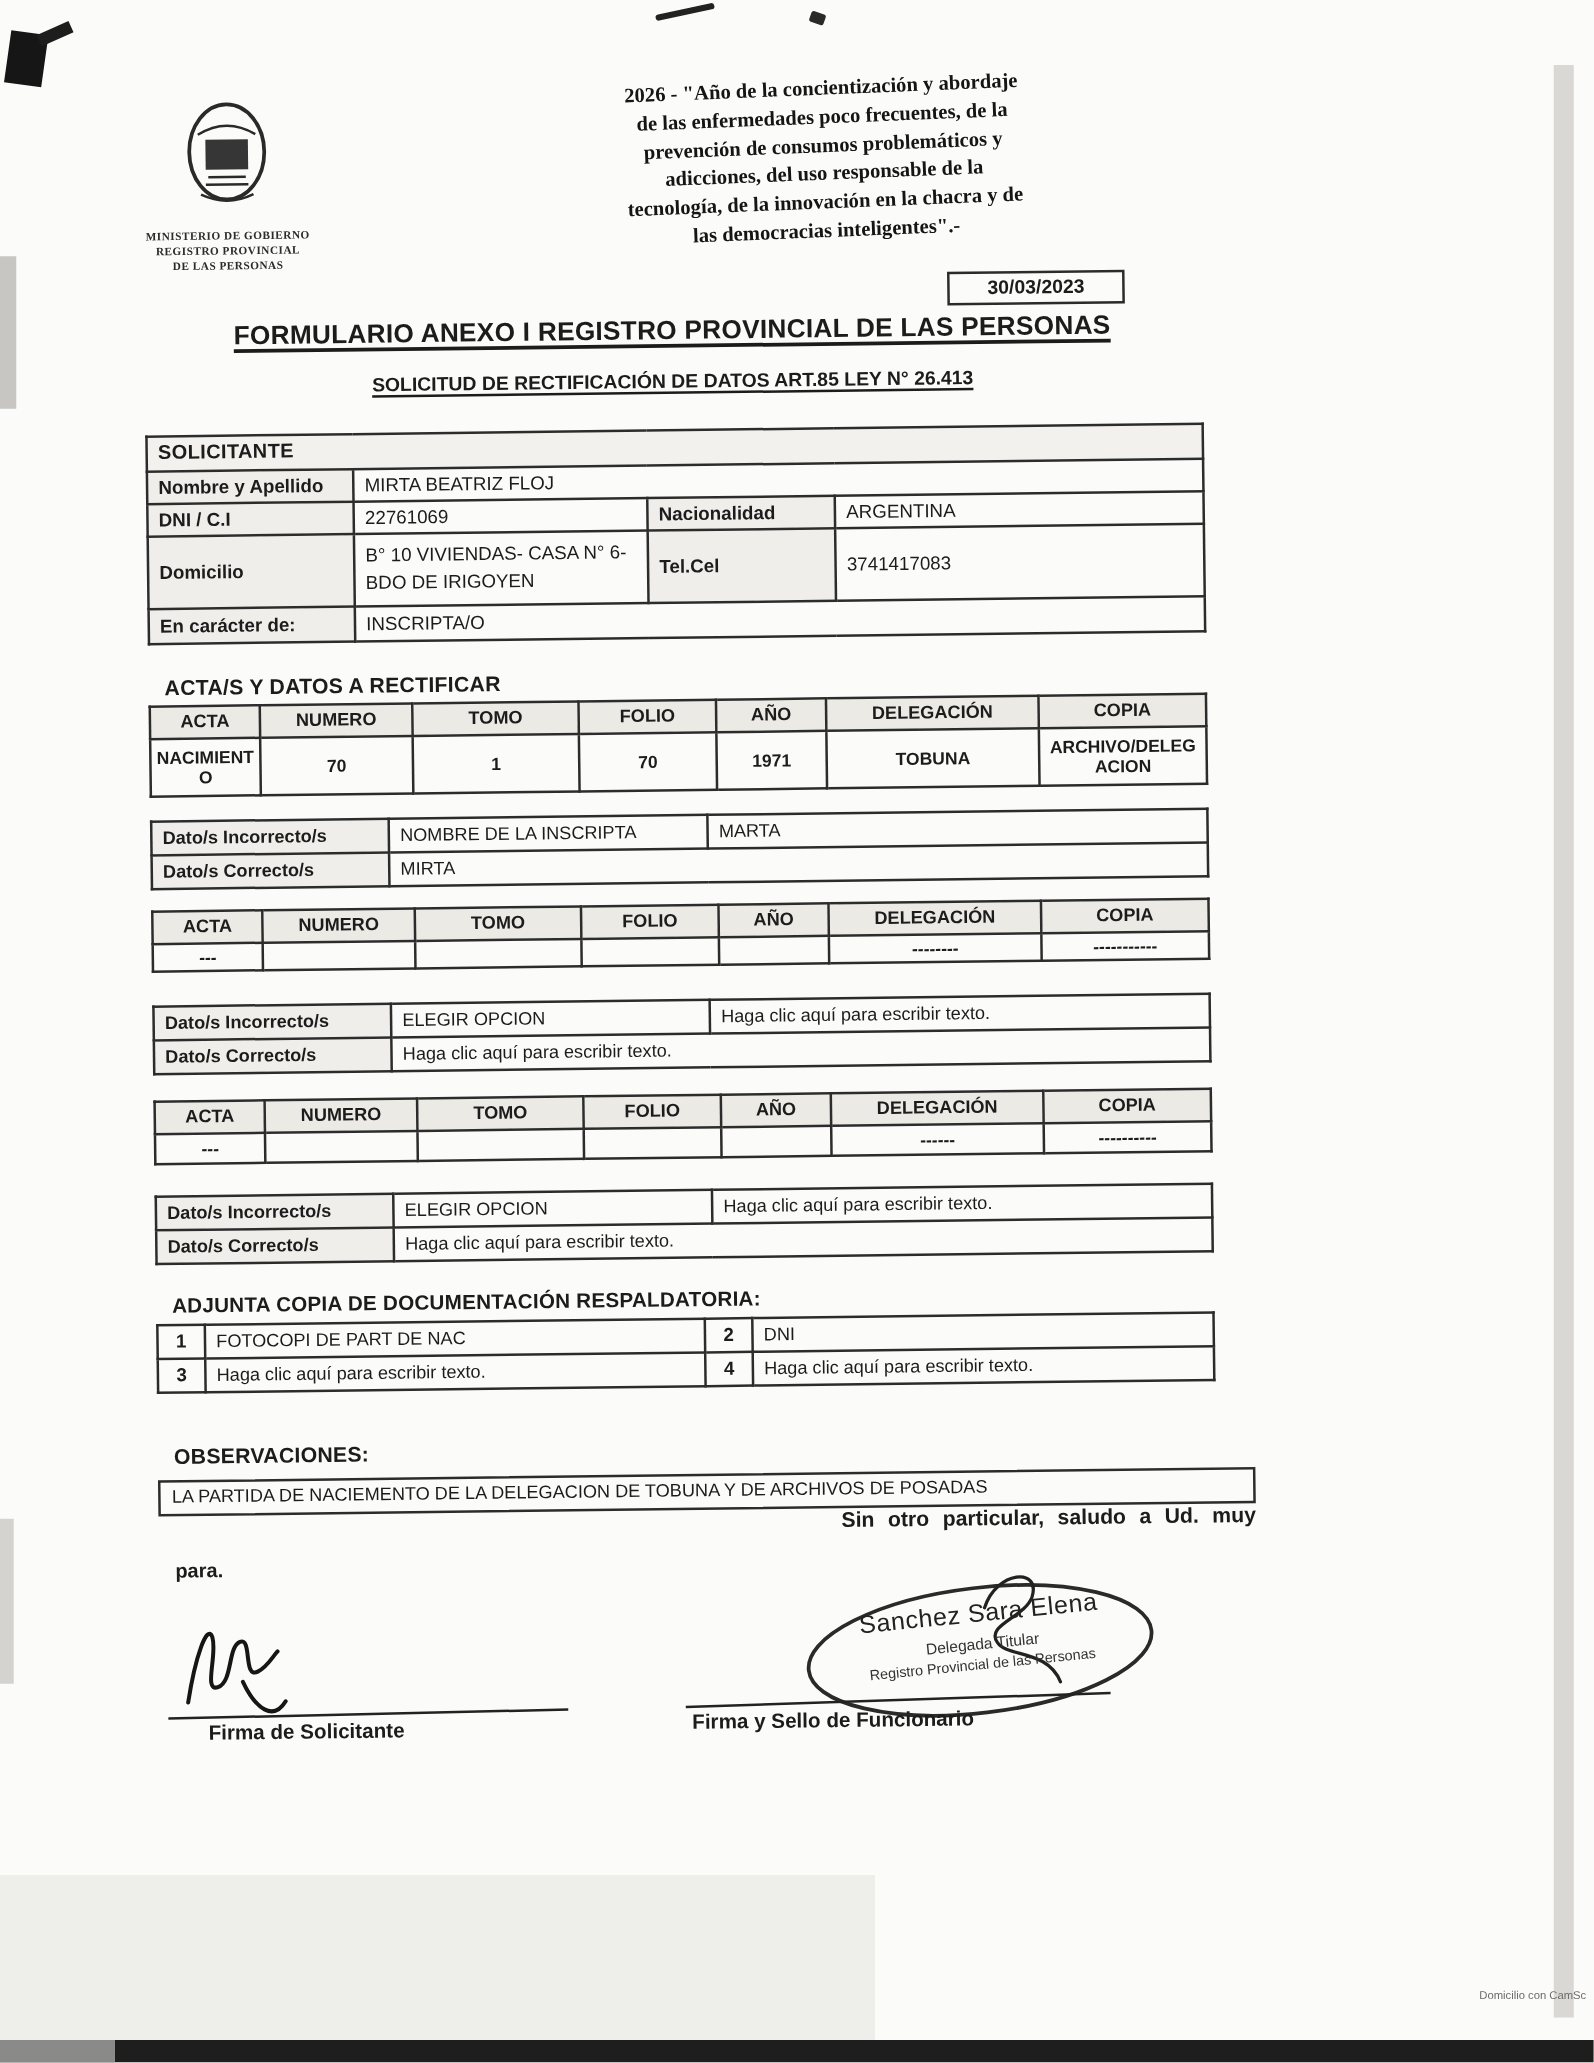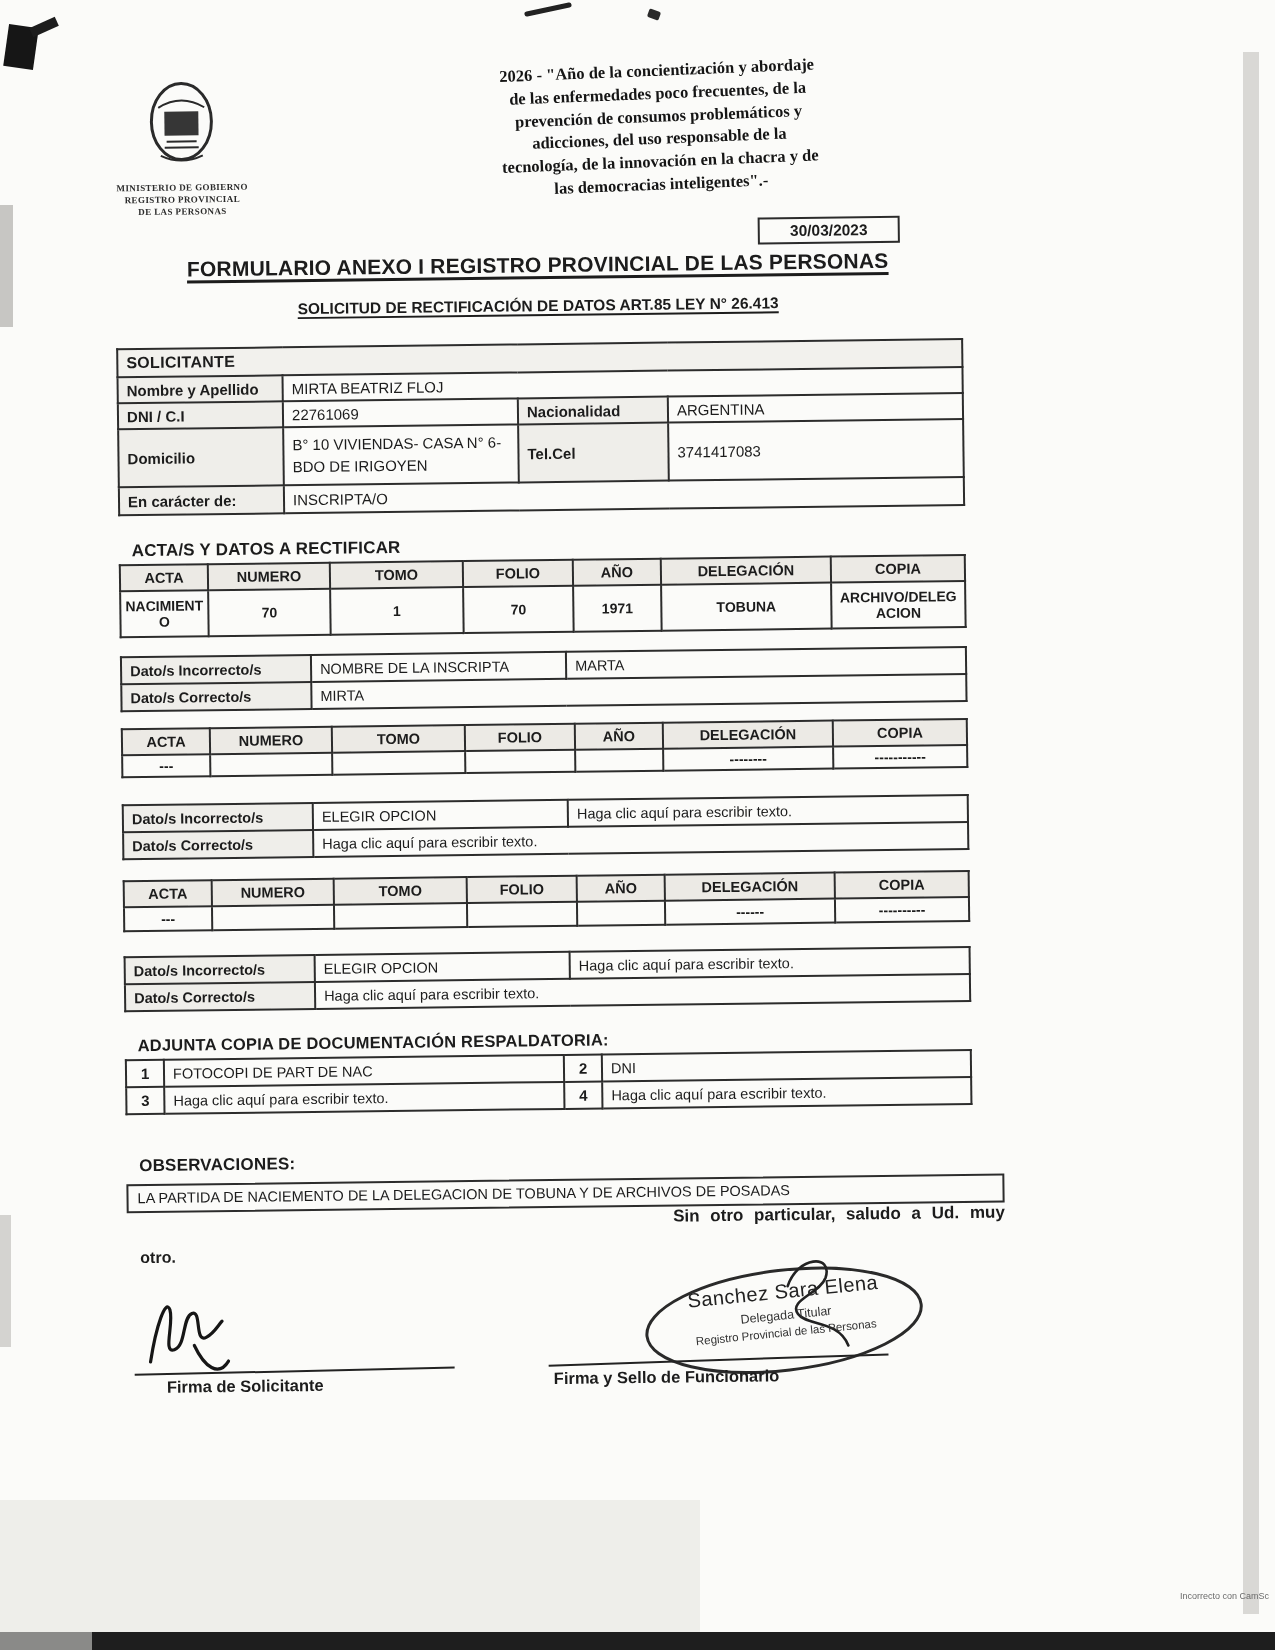--- a/index.html
+++ b/index.html
@@ -327,7 +327,7 @@
   <div class="abs obs-box">LA PARTIDA DE NACIEMENTO DE LA DELEGACION DE TOBUNA Y DE ARCHIVOS DE POSADAS</div>
 
   <div class="abs closing-1">Sin otro particular, saludo a Ud. muy</div>
-  <div class="abs closing-2">otro.</div>
+  <div class="abs closing-2">para.</div>
 
   <svg class="abs" style="left:128px; top:1276px;" width="160" height="104" viewBox="0 0 160 104">
     <path d="M14 80 C20 44 30 16 34 28 C38 42 26 72 38 68 C50 64 46 36 56 32 C66 28 58 62 70 56 C78 52 82 44 86 40 M58 64 C68 86 82 96 92 80" fill="none" stroke="#161616" stroke-width="3.2" stroke-linecap="round"></path>

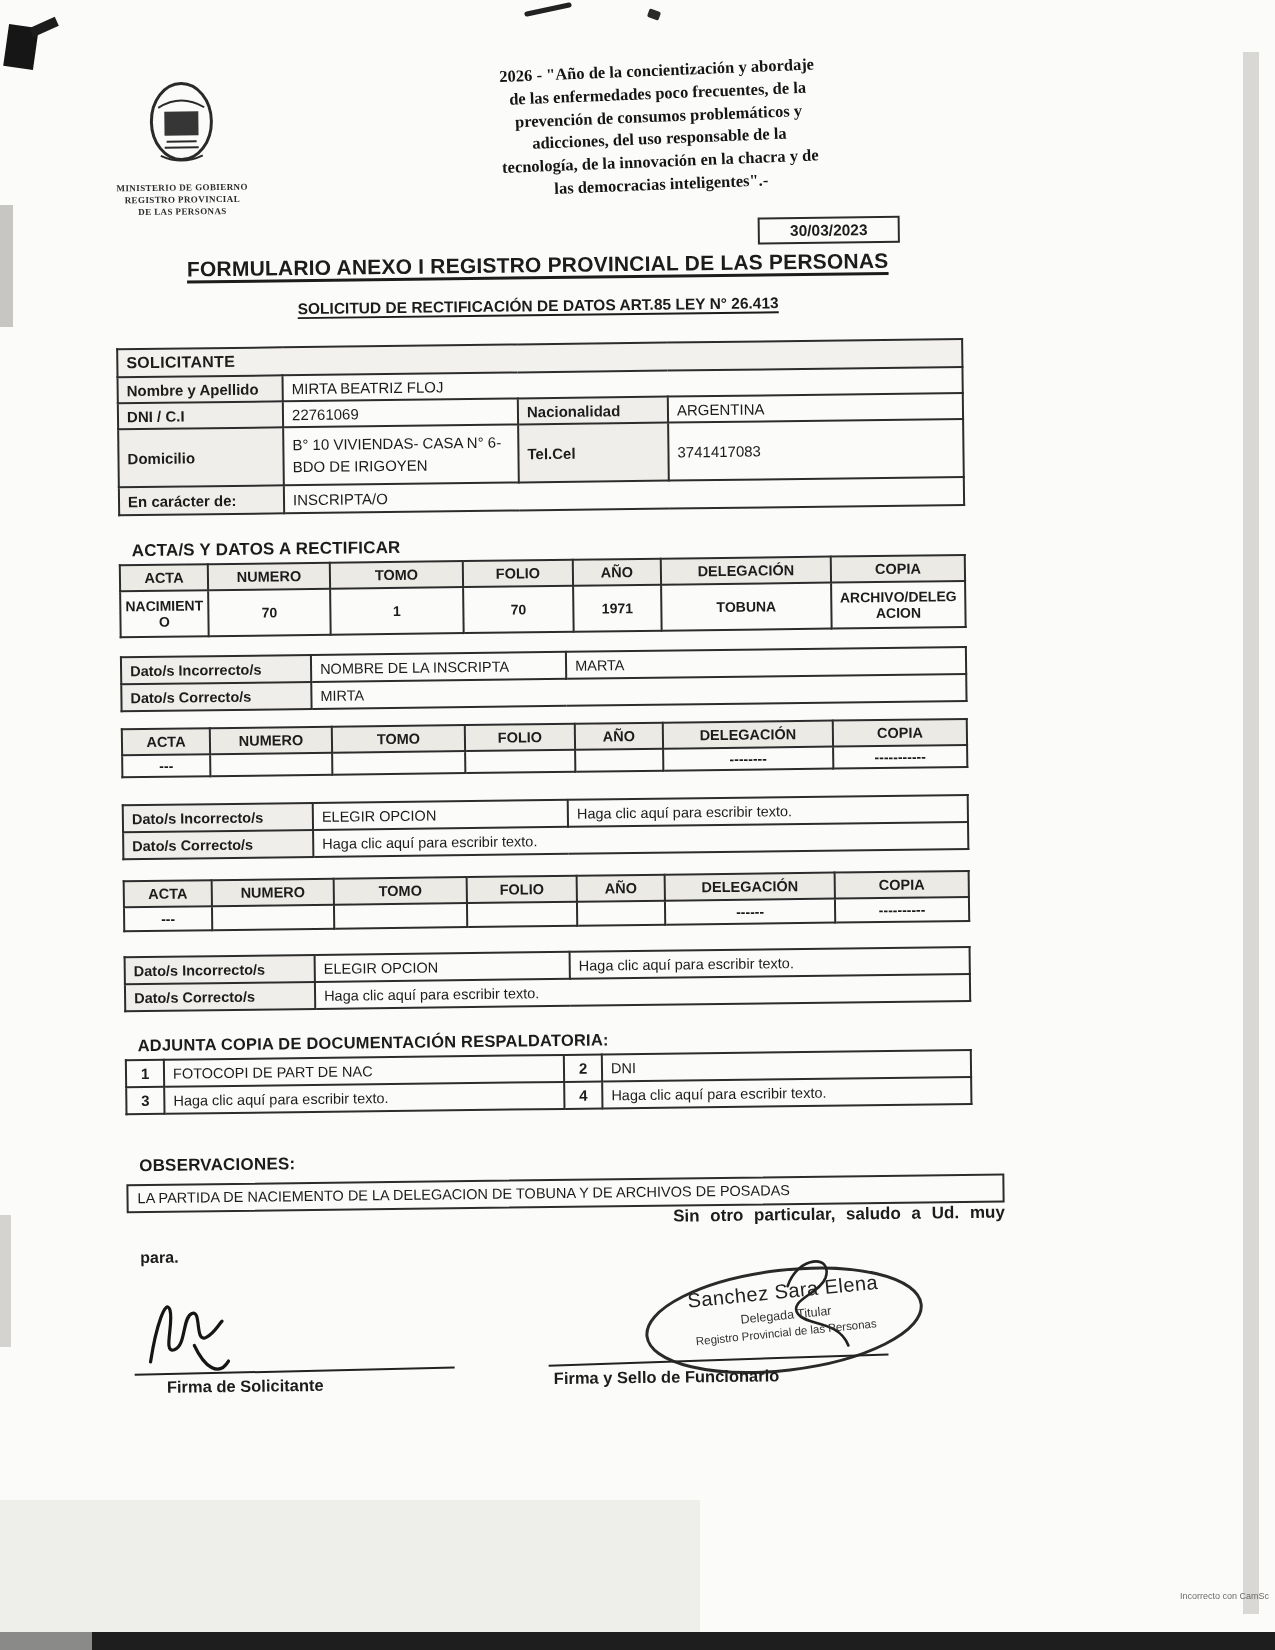--- a/index.html
+++ b/index.html
@@ -76,7 +76,7 @@
 <div class="abs artifact" style="left:0; top:1500px; width:700px; height:132px; background:rgba(200,198,192,0.25);"></div>
 <div class="abs artifact" style="left:0; top:1632px; width:1275px; height:18px; background:#1e1e1e;"></div>
 <div class="abs artifact" style="left:0; top:1632px; width:92px; height:18px; background:#8a8a88;"></div>
-<div class="abs scan-footer">Incorrecto con CamSc</div>
+<div class="abs scan-footer">Domicilio con CamSc</div>
 
 <div class="sheet">
 

